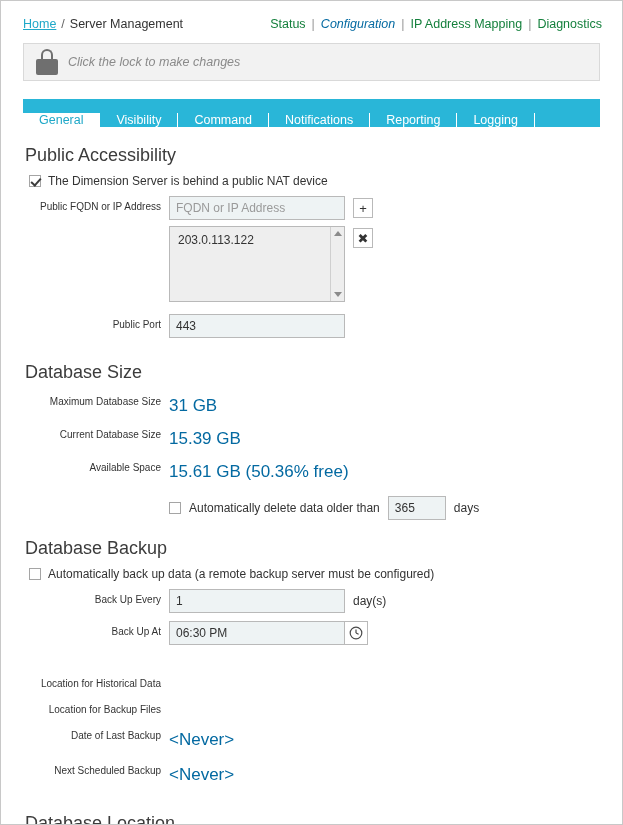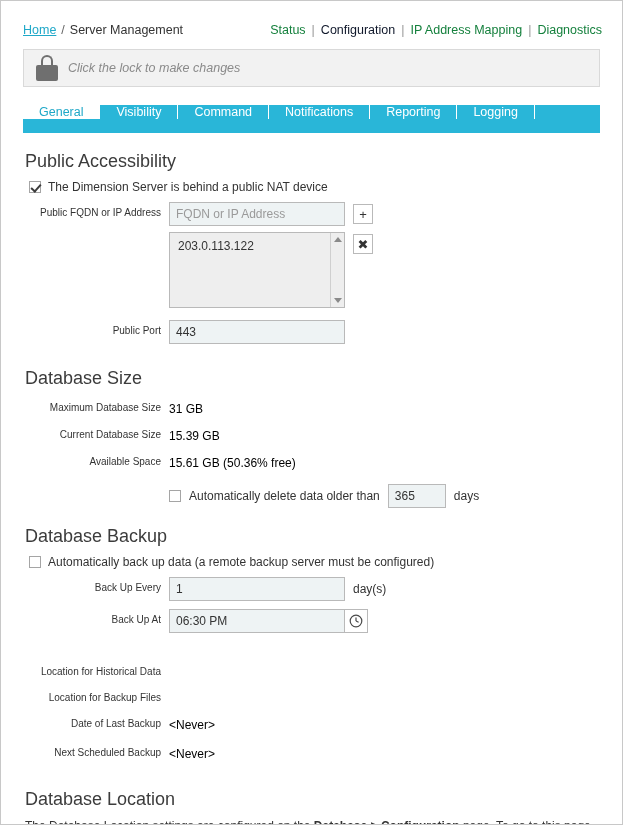--- a/index.html
+++ b/index.html
@@ -22,7 +22,7 @@
     display: flex;
     align-items: center;
     justify-content: space-between;
-    padding: 22px 20px 6px 22px;
+    padding: 16px 20px 6px 22px;
     font-size: 12px;
     color: #444;
     gap: 34px;

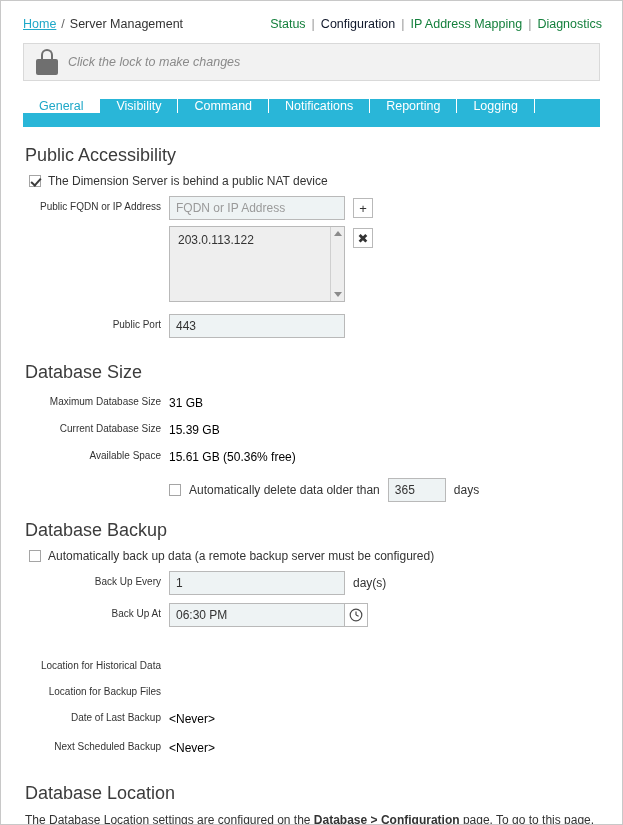--- a/index.html
+++ b/index.html
@@ -41,7 +41,7 @@
     color: #15803d;
     cursor: pointer;
   }
-  .topnav .active { color: #0f172a; text-decoration: none; }
+  .topnav .active { color: #0369a1; text-decoration: none; font-style: italic; }
   .topnav .divider { color: #999; }
 
   

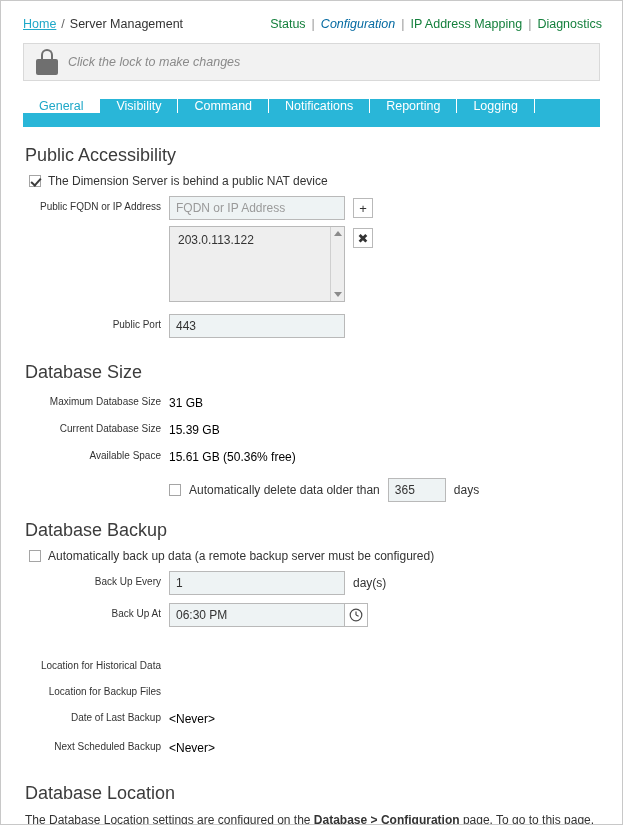--- a/index.html
+++ b/index.html
@@ -88,7 +88,7 @@
     height: 28px;
     background: #29b6d8;
     display: flex;
-    align-items: flex-start;
+    align-items: flex-end;
   }
   .tab {
     padding: 0 16px;

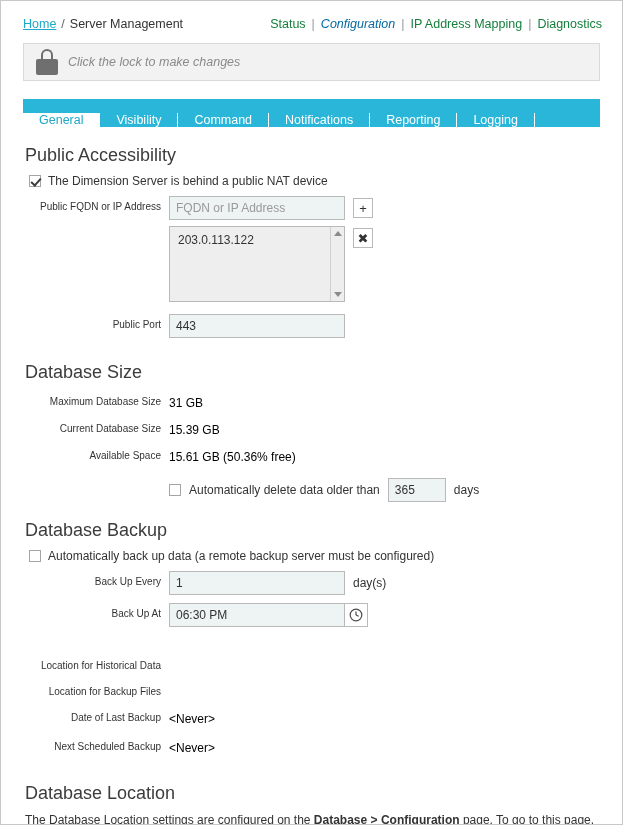--- a/index.html
+++ b/index.html
@@ -135,8 +135,8 @@
     flex: 0 0 auto;
   }
   .val {
-    font-size: 12px;
-    color: #000000;
+    font-size: 17px;
+    color: #0369a1;
     padding-top: 5px;
   }
 

